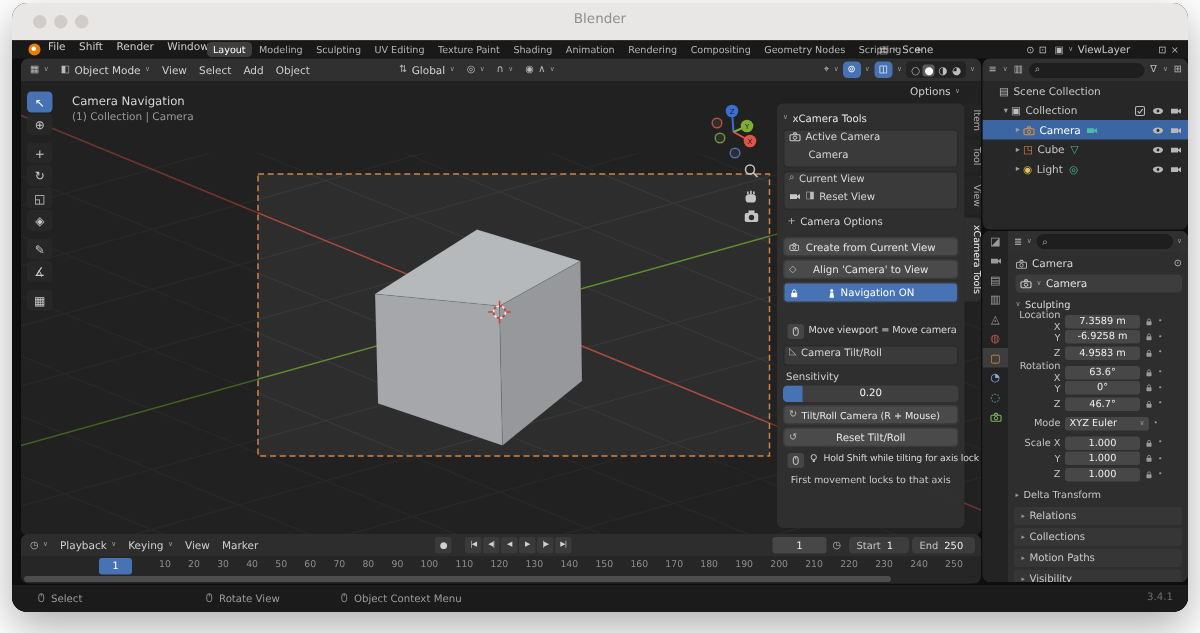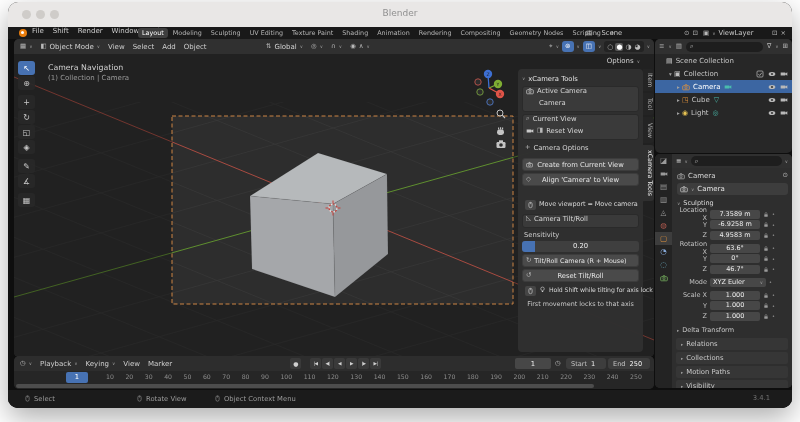--- a/index.html
+++ b/index.html
@@ -402,6 +402,17 @@
             <span class="bic gly">◇</span>
             <span>Align 'Camera' to View</span>
           </div>
+        <div class="pbtn blue" style="height:14px">
+            <span class="bic">
+              <svg class="ic" style="width:7px;height:7px;color:#fff">
+                <use href="#i-lock"></use>
+              </svg>
+            </span>
+            <svg class="ic" style="width:7px;height:7px;color:#fff">
+              <use href="#i-person"></use>
+            </svg>
+            <span>Navigation ON</span>
+          </div>
         <div class="prow tiny" style="margin-top:12px">
             <span class="mbox">
               <svg class="ic" style="width:7px;height:8px;color:#cfcfcf">

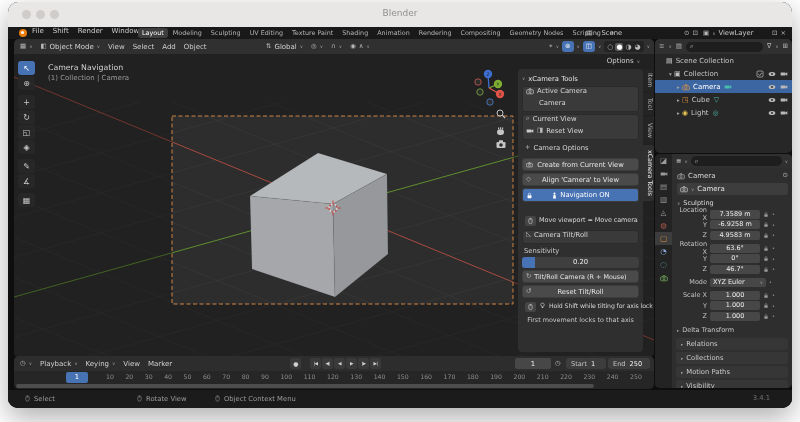--- a/index.html
+++ b/index.html
@@ -828,7 +828,7 @@
               <use href="#i-mouse"></use>
             </svg>
             <span class="">Rotate View</span>
-          </span><span class="hint" style="left: 206px;">
+          </span><span class="hint" style="left: 218px;">
             <svg class="ic" viewBox="0 0 12 12" style="width: 7px; height: 9px; color: rgb(143, 143, 143);">
               <use href="#i-mouse"></use>
             </svg>

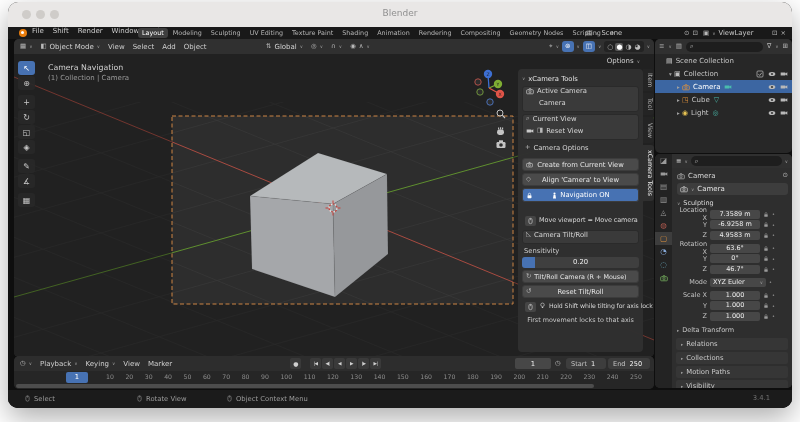--- a/index.html
+++ b/index.html
@@ -88,7 +88,7 @@
 .tpill b{color:#efefef;font-weight:normal}
 .statusbar{position:absolute;left:0;right:0;bottom:0;height:18px;background:#1b1b1b;font-size:6.8px;color:#9b9b9b}
 .hint{position:absolute;top:4px;display:flex;align-items:center;gap:3px}
-.ver{position:absolute;right:22px;top:4px;color:#6f6f6f}
+.ver{position:absolute;right:10px;top:4px;color:#6f6f6f}
 svg{display:block}
 </style>
 </head>

